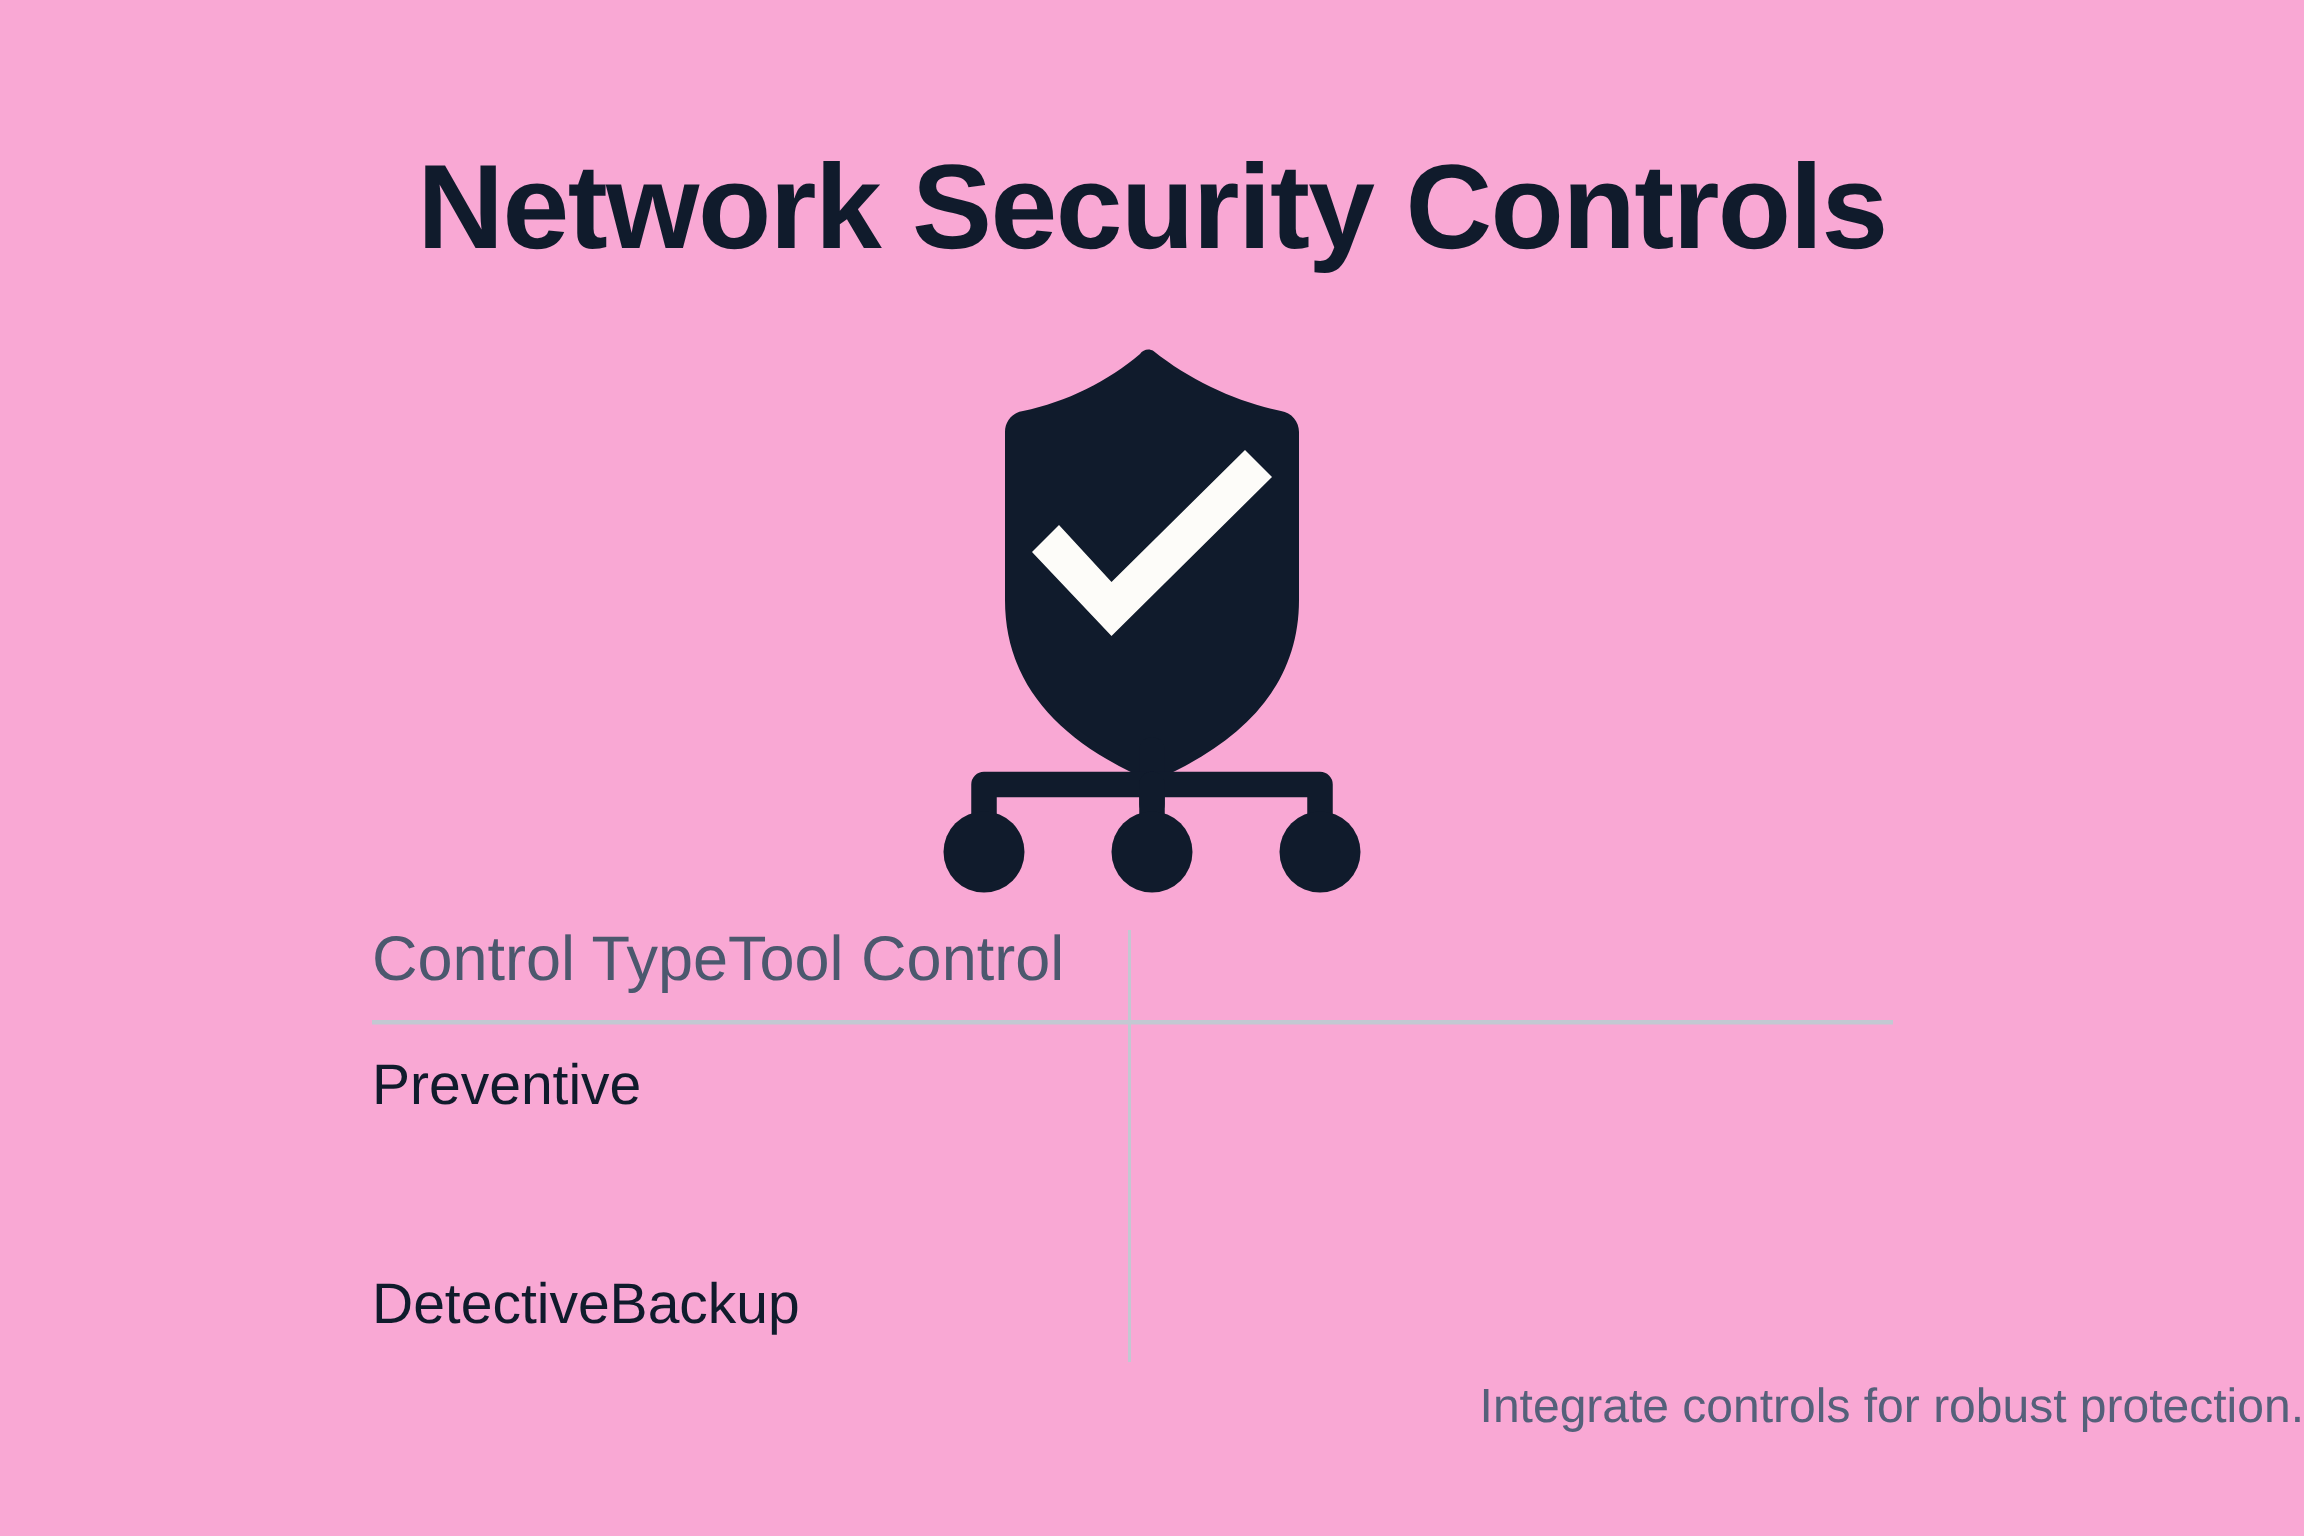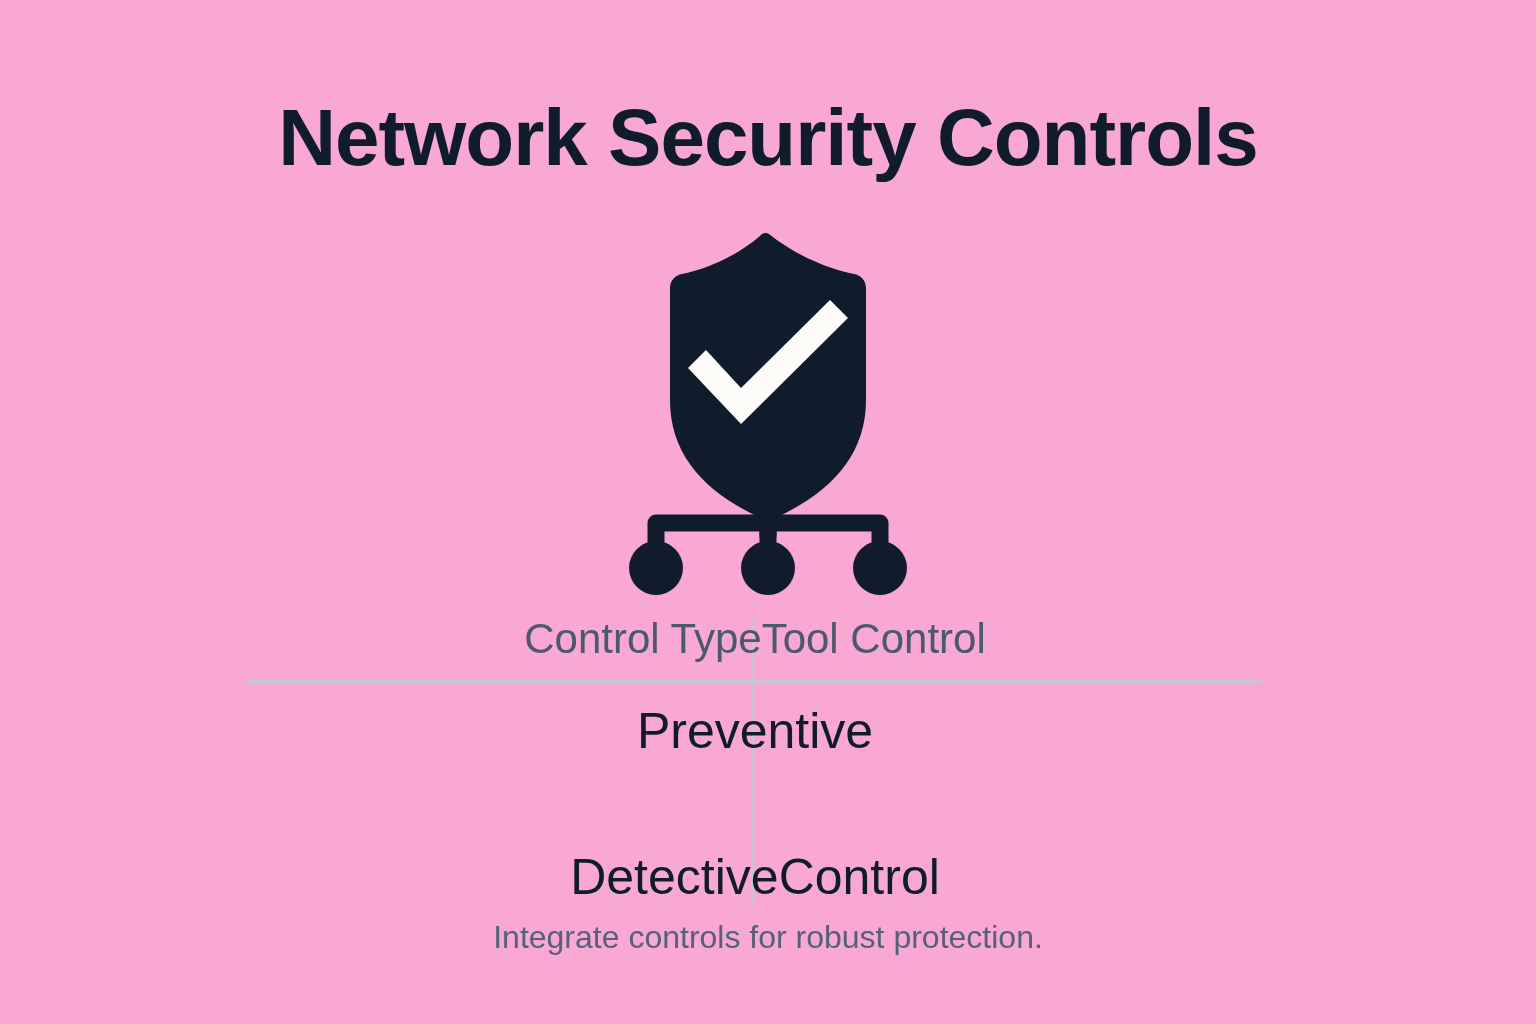--- a/index.html
+++ b/index.html
@@ -74,7 +74,7 @@
     width: 1014px;
     display: flex;
     align-items: baseline;
-    justify-content: center;
+    justify-content: flex-start;
     box-sizing: border-box;
   }
   .row .cell-left {

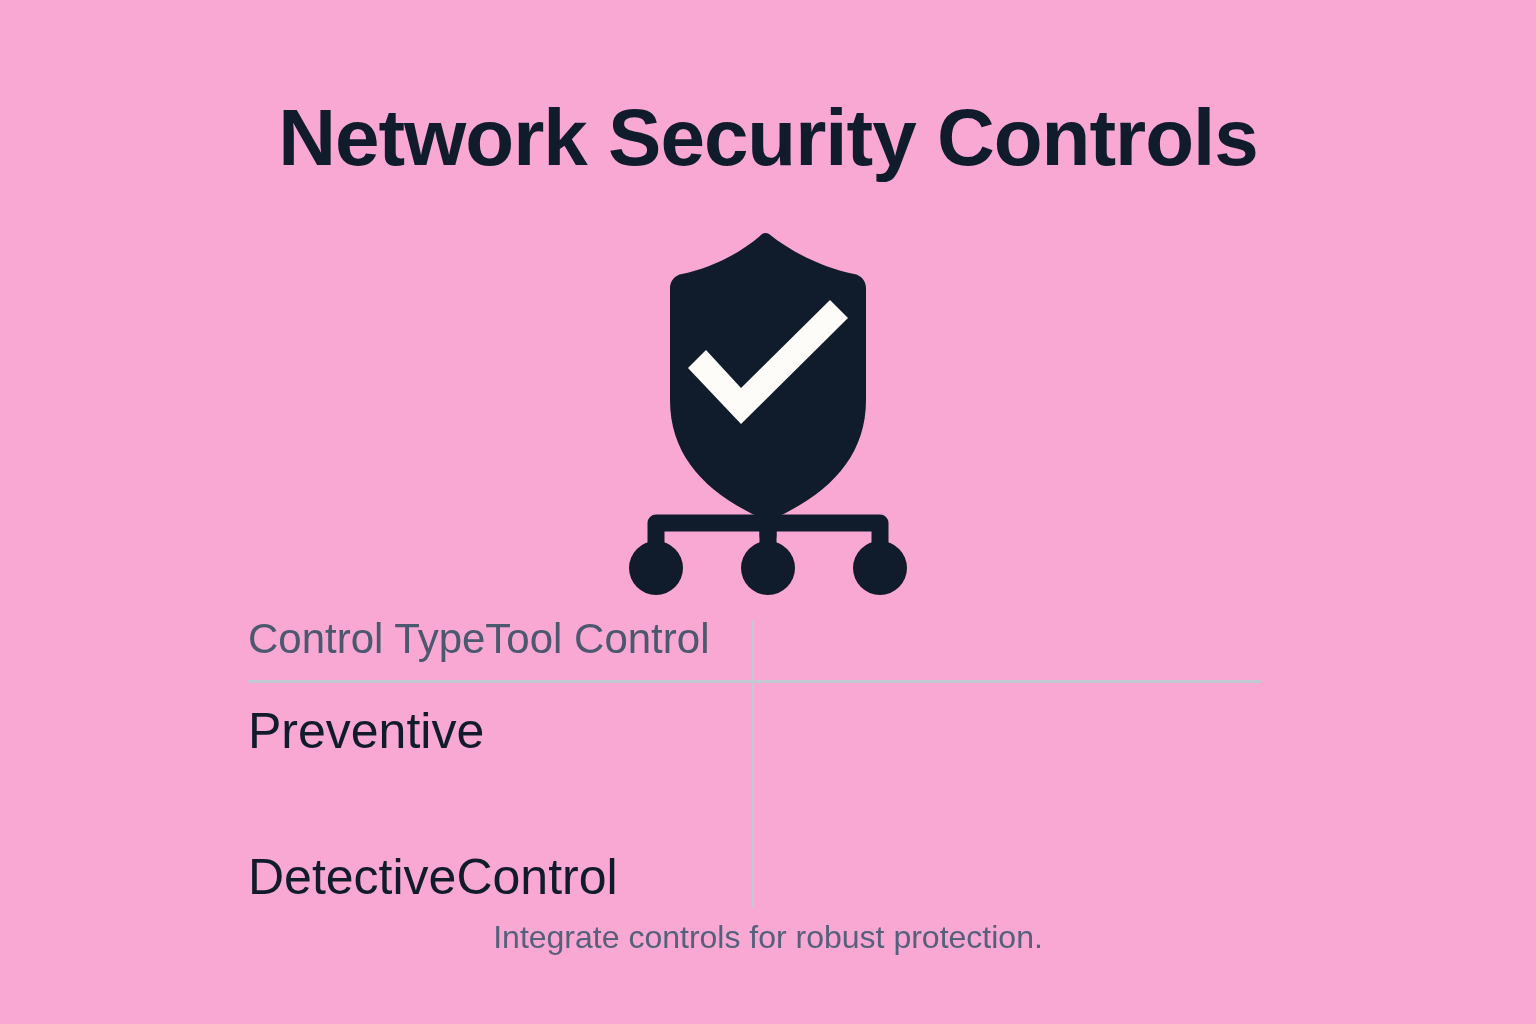--- a/index.html
+++ b/index.html
@@ -97,7 +97,7 @@
   }
   .data-row {
     height: 62px;
-    font-size: 50px;
+    font-size: 38px;
     color: #101B2C;
     line-height: 1.1;
   }

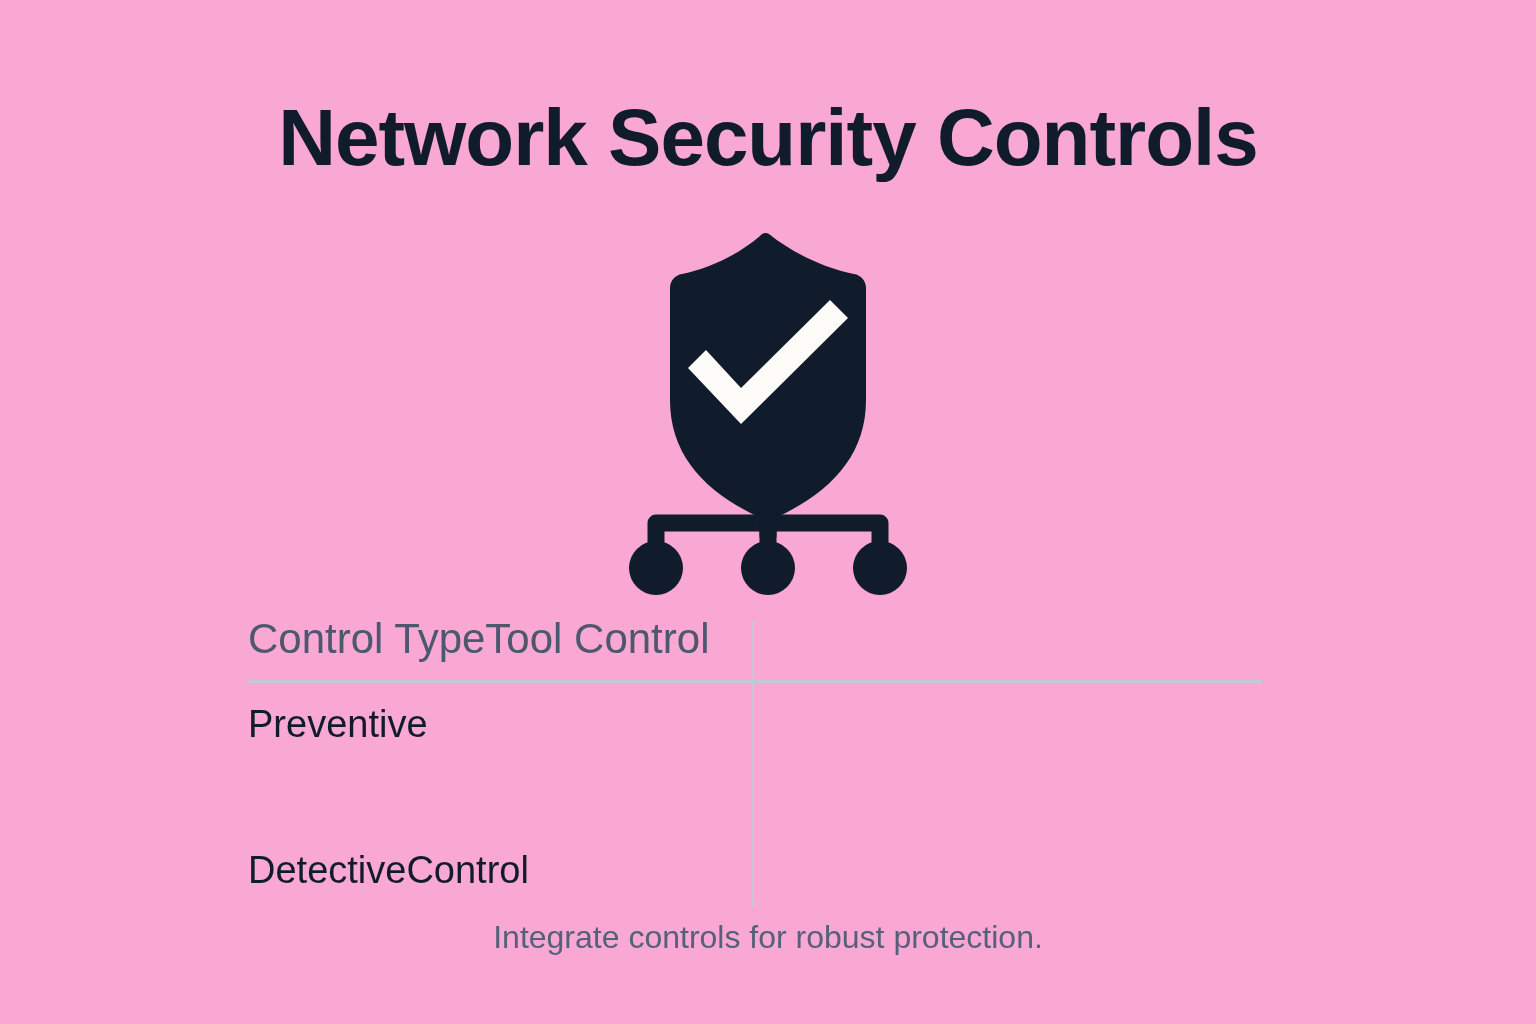--- a/index.html
+++ b/index.html
@@ -177,7 +177,7 @@
 
     <div class="row data-row data-row-2">
       <div class="cell-left">Detective</div>
-      <div class="cell-right">Control</div>
+      <div class="cell-right">Backup</div>
     </div>
 
   </div>

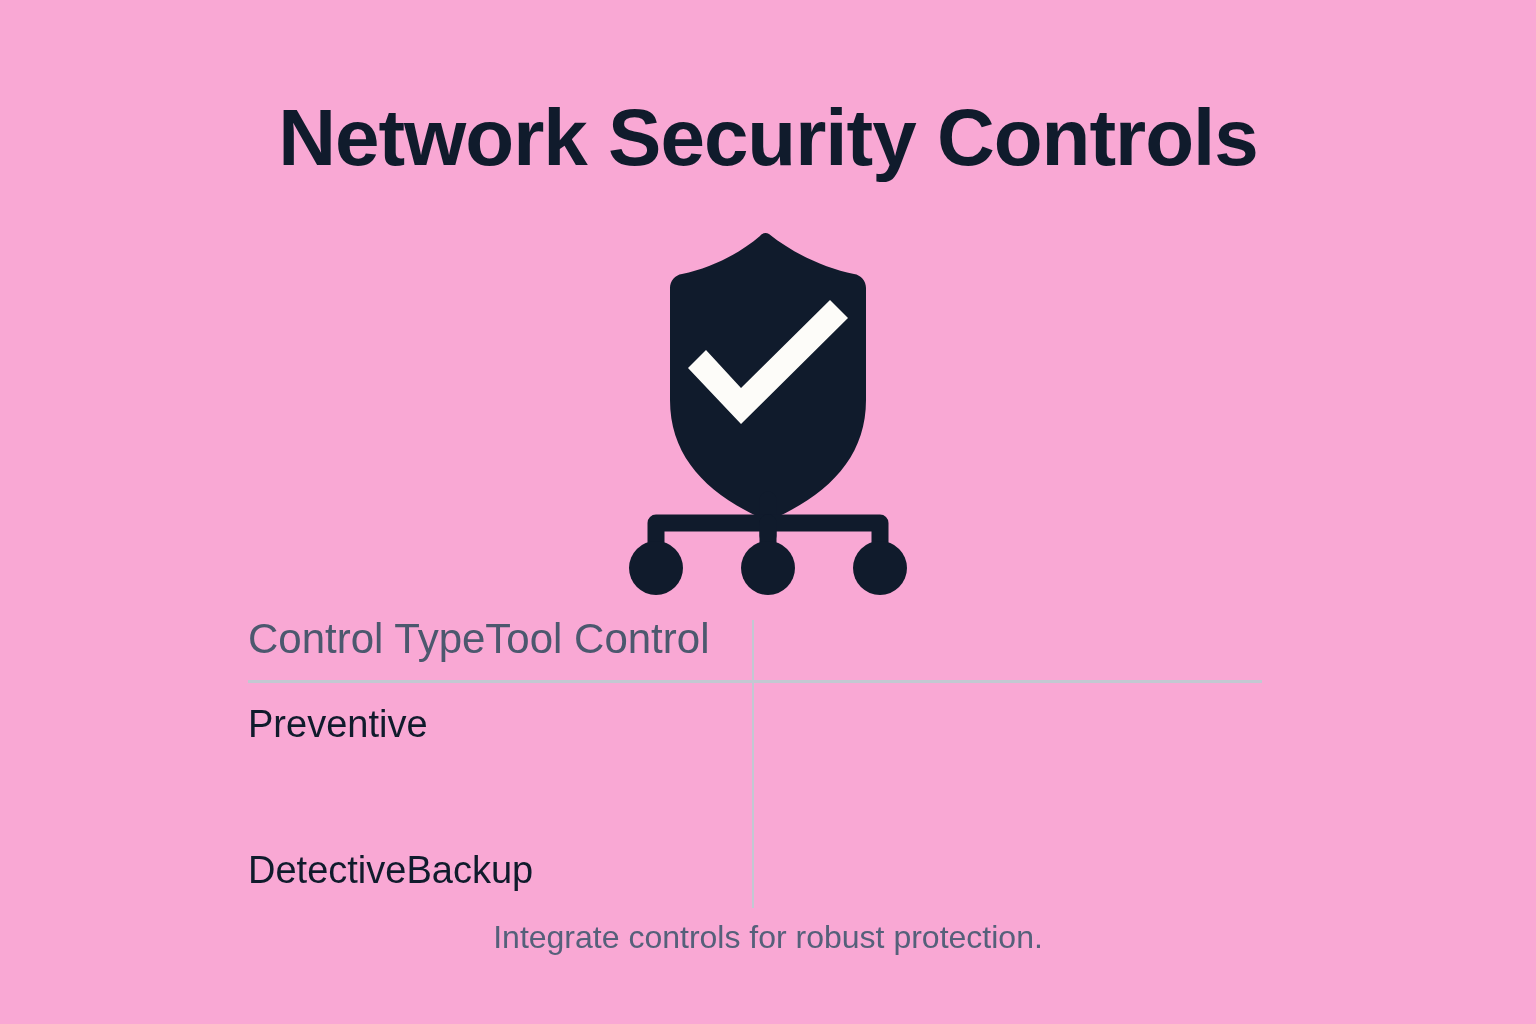--- a/index.html
+++ b/index.html
@@ -109,7 +109,7 @@
     left: 0;
     top: 918px;
     width: 1536px;
-    text-align: center;
+    text-align: right;
     font-size: 32px;
     color: #55607A;
     line-height: 1.2;

